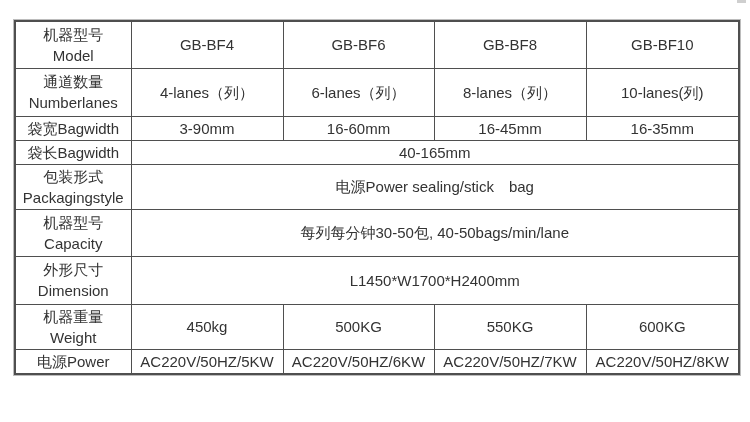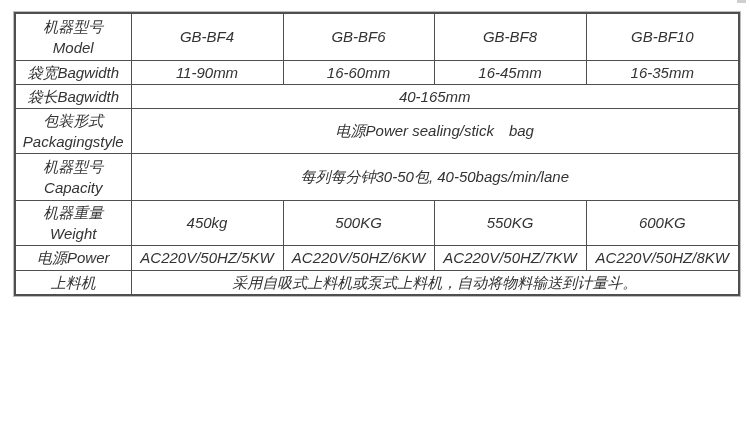--- a/index.html
+++ b/index.html
@@ -18,8 +18,7 @@
   .table-wrap {
     position: absolute;
     left: 14px;
-    top: 12px;
-    font-style: italic;
+    top: 20px;
   }
   table.spec {
     border-collapse: collapse;

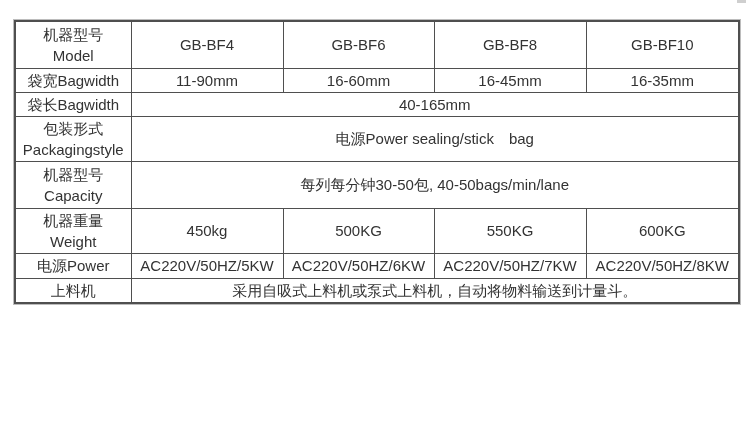--- a/index.html
+++ b/index.html
@@ -88,6 +88,14 @@
         <td>GB-BF8</td>
         <td>GB-BF10</td>
       </tr>
+      <tr class="r2">
+        <td class="lbl">通道数量
+Numberlanes</td>
+        <td>4-lanes（列）</td>
+        <td>6-lanes（列）</td>
+        <td>8-lanes（列）</td>
+        <td>10-lanes(列)</td>
+      </tr>
       <tr class="r3">
         <td class="lbl">袋宽Bagwidth</td>
         <td>11-90mm</td>

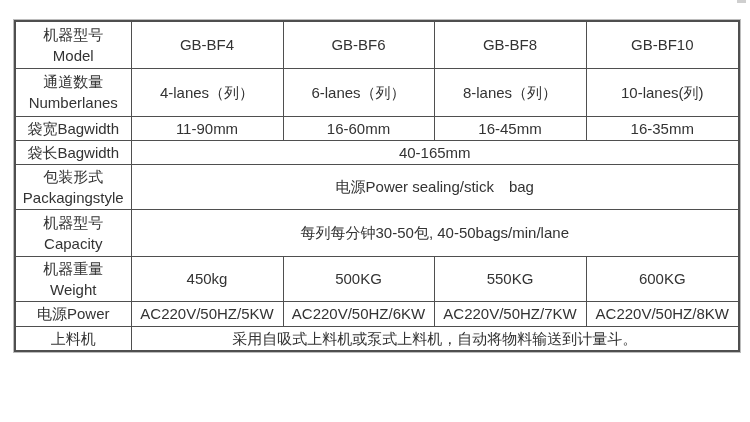--- a/index.html
+++ b/index.html
@@ -98,7 +98,7 @@
       </tr>
       <tr class="r3">
         <td class="lbl">袋宽Bagwidth</td>
-        <td>11-90mm</td>
+        <td>3-90mm</td>
         <td>16-60mm</td>
         <td>16-45mm</td>
         <td>16-35mm</td>

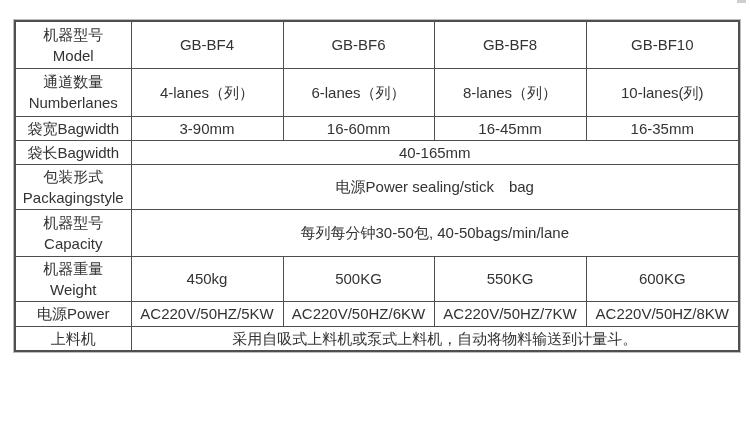--- a/index.html
+++ b/index.html
@@ -117,6 +117,11 @@
 Capacity</td>
         <td colspan="4" class="vtop">每列每分钟30-50包, 40-50bags/min/lane</td>
       </tr>
+      <tr class="r7">
+        <td class="lbl">外形尺寸
+Dimension</td>
+        <td colspan="4" class="vtop">L1450*W1700*H2400mm</td>
+      </tr>
       <tr class="r8">
         <td class="lbl">机器重量
 Weight</td>

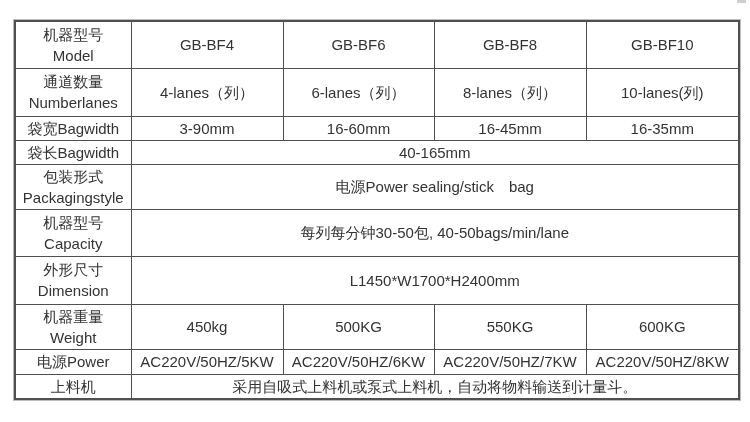--- a/index.html
+++ b/index.html
@@ -137,10 +137,6 @@
         <td>AC220V/50HZ/7KW</td>
         <td>AC220V/50HZ/8KW</td>
       </tr>
-      <tr class="r10">
-        <td class="lbl">上料机</td>
-        <td colspan="4">采用自吸式上料机或泵式上料机，自动将物料输送到计量斗。</td>
-      </tr>
     </tbody>
   </table>
 </div>

